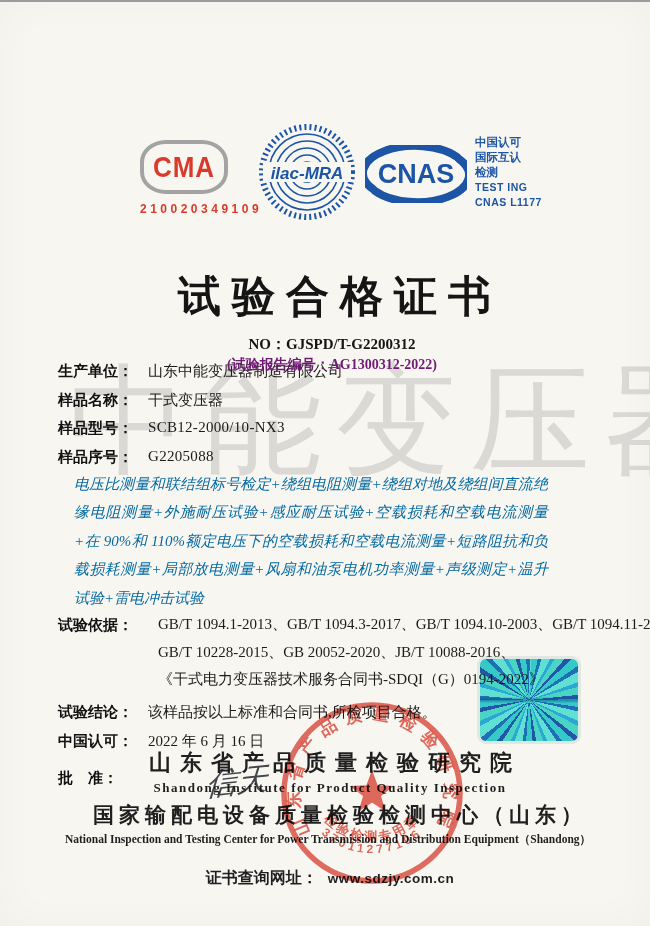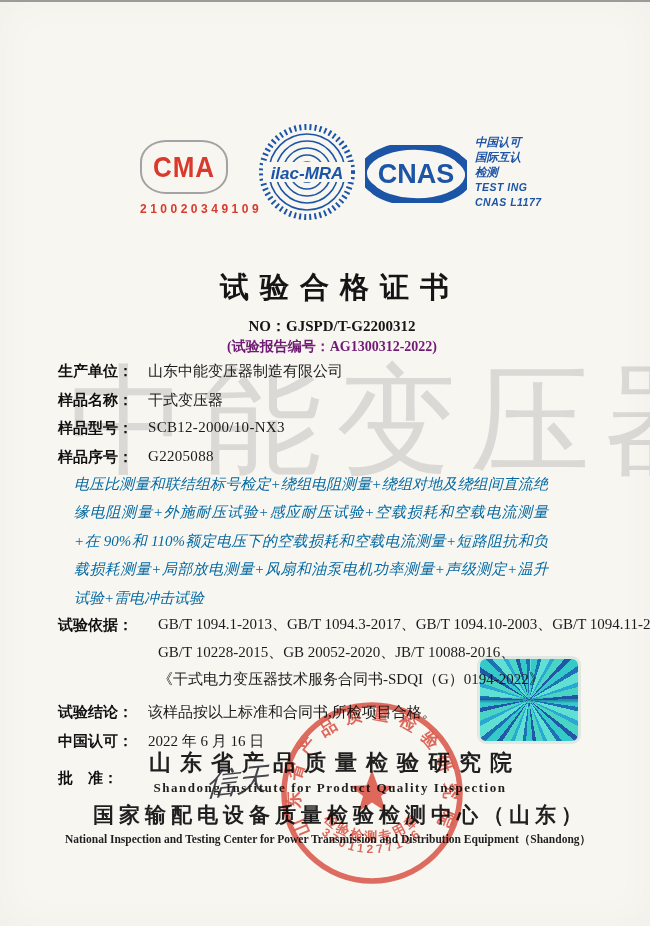--- a/index.html
+++ b/index.html
@@ -20,7 +20,7 @@
   .ilac{position:absolute;left:117px;top:-13px;width:100px;height:100px;}
   .cnas{position:absolute;left:225px;top:10px;width:102px;height:58px;}
   .cnas-txt{position:absolute;left:335px;top:0px;color:#1d55a6;font-family:"Liberation Sans",sans-serif;
-            font-weight:bold;line-height:15px;font-size:11.5px;white-space:nowrap;font-style:italic;}
+            font-weight:bold;line-height:15px;font-size:11.5px;white-space:nowrap;}
   .cnas-txt .lat{font-size:10.5px;letter-spacing:0.5px;}
 
   

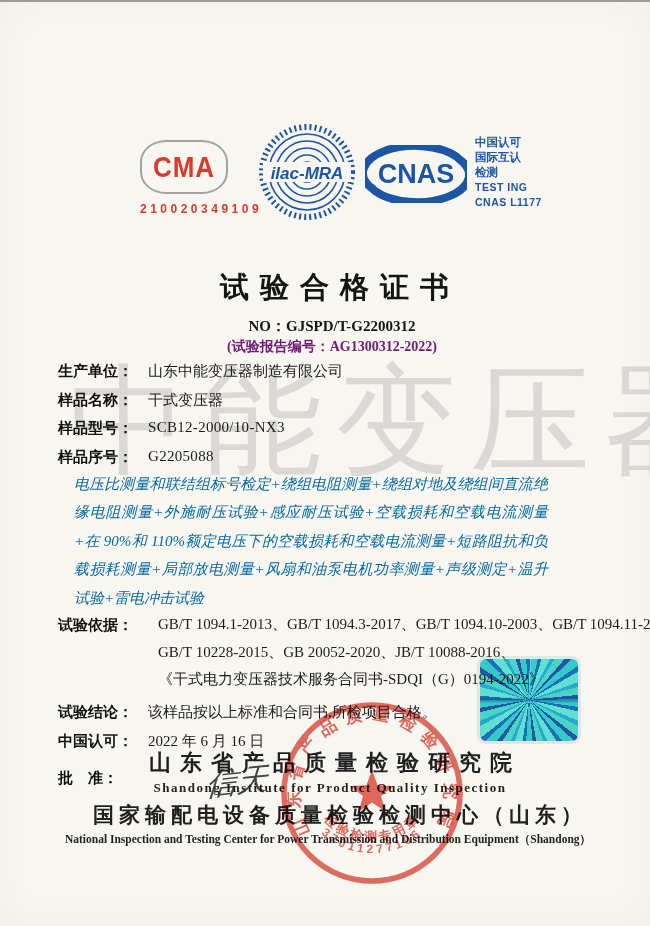--- a/index.html
+++ b/index.html
@@ -11,7 +11,7 @@
   
   .logos{position:absolute;top:135px;left:140px;width:420px;height:100px;}
   .cma{position:absolute;left:0;top:5px;width:96px;height:86px;text-align:center;}
-  .cma-shape{width:88px;height:54px;border:2px solid #a3a3a3;border-radius:26px/22px;
+  .cma-shape{width:88px;height:54px;border:4px solid #a3a3a3;border-radius:26px/22px;
              display:flex;align-items:center;justify-content:center;box-sizing:border-box;}
   .cma-shape span{font-family:"Liberation Sans",sans-serif;font-weight:bold;font-size:26px;
                   color:#d93a2b;letter-spacing:1px;transform:scaleY(1.15);}

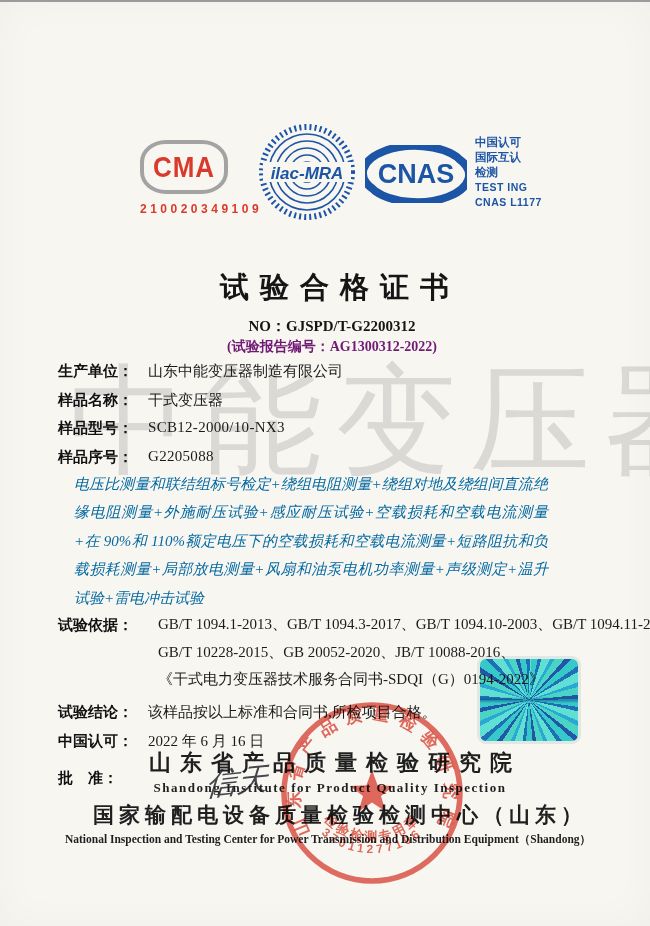--- a/index.html
+++ b/index.html
@@ -25,7 +25,7 @@
 
   
   .titleblock{position:absolute;top:268px;left:0;width:100%;text-align:center;z-index:4;}
-  .cert-title{font-size:29px;font-weight:bold;color:#151515;letter-spacing:11px;
+  .cert-title{font-size:43px;font-weight:bold;color:#151515;letter-spacing:11px;
               padding-left:30px;}
   .cert-no{margin-top:9px;font-size:15px;font-weight:bold;color:#151515;padding-left:14px;}
   .report-no{margin-top:2px;font-size:14px;font-weight:bold;color:#701a75;padding-left:14px;}

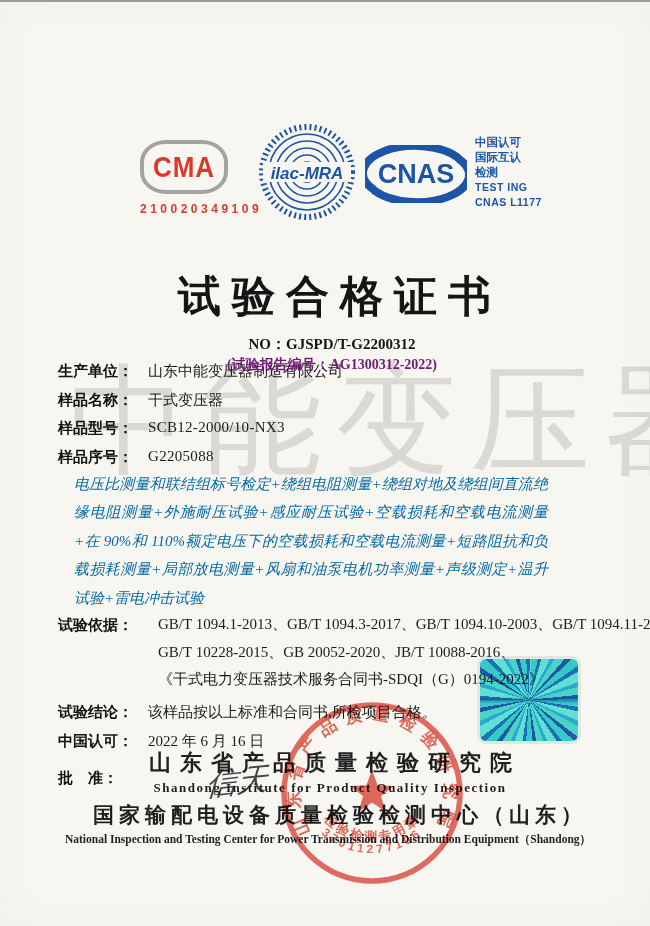--- a/index.html
+++ b/index.html
@@ -197,6 +197,9 @@
     <div class="f-en1">Shandong Institute for Product Quality Inspection</div>
     <div class="f-cn2">国家输配电设备质量检验检测中心（山东）</div>
     <div class="f-en2">National Inspection and Testing Center for Power Transmission and Distribution Equipment（Shandong）</div>
+    <div class="f-query">
+      <span>证书查询网址：</span><span class="url">www.sdzjy.com.cn</span>
+    </div>
   </div>
 </div>
 

